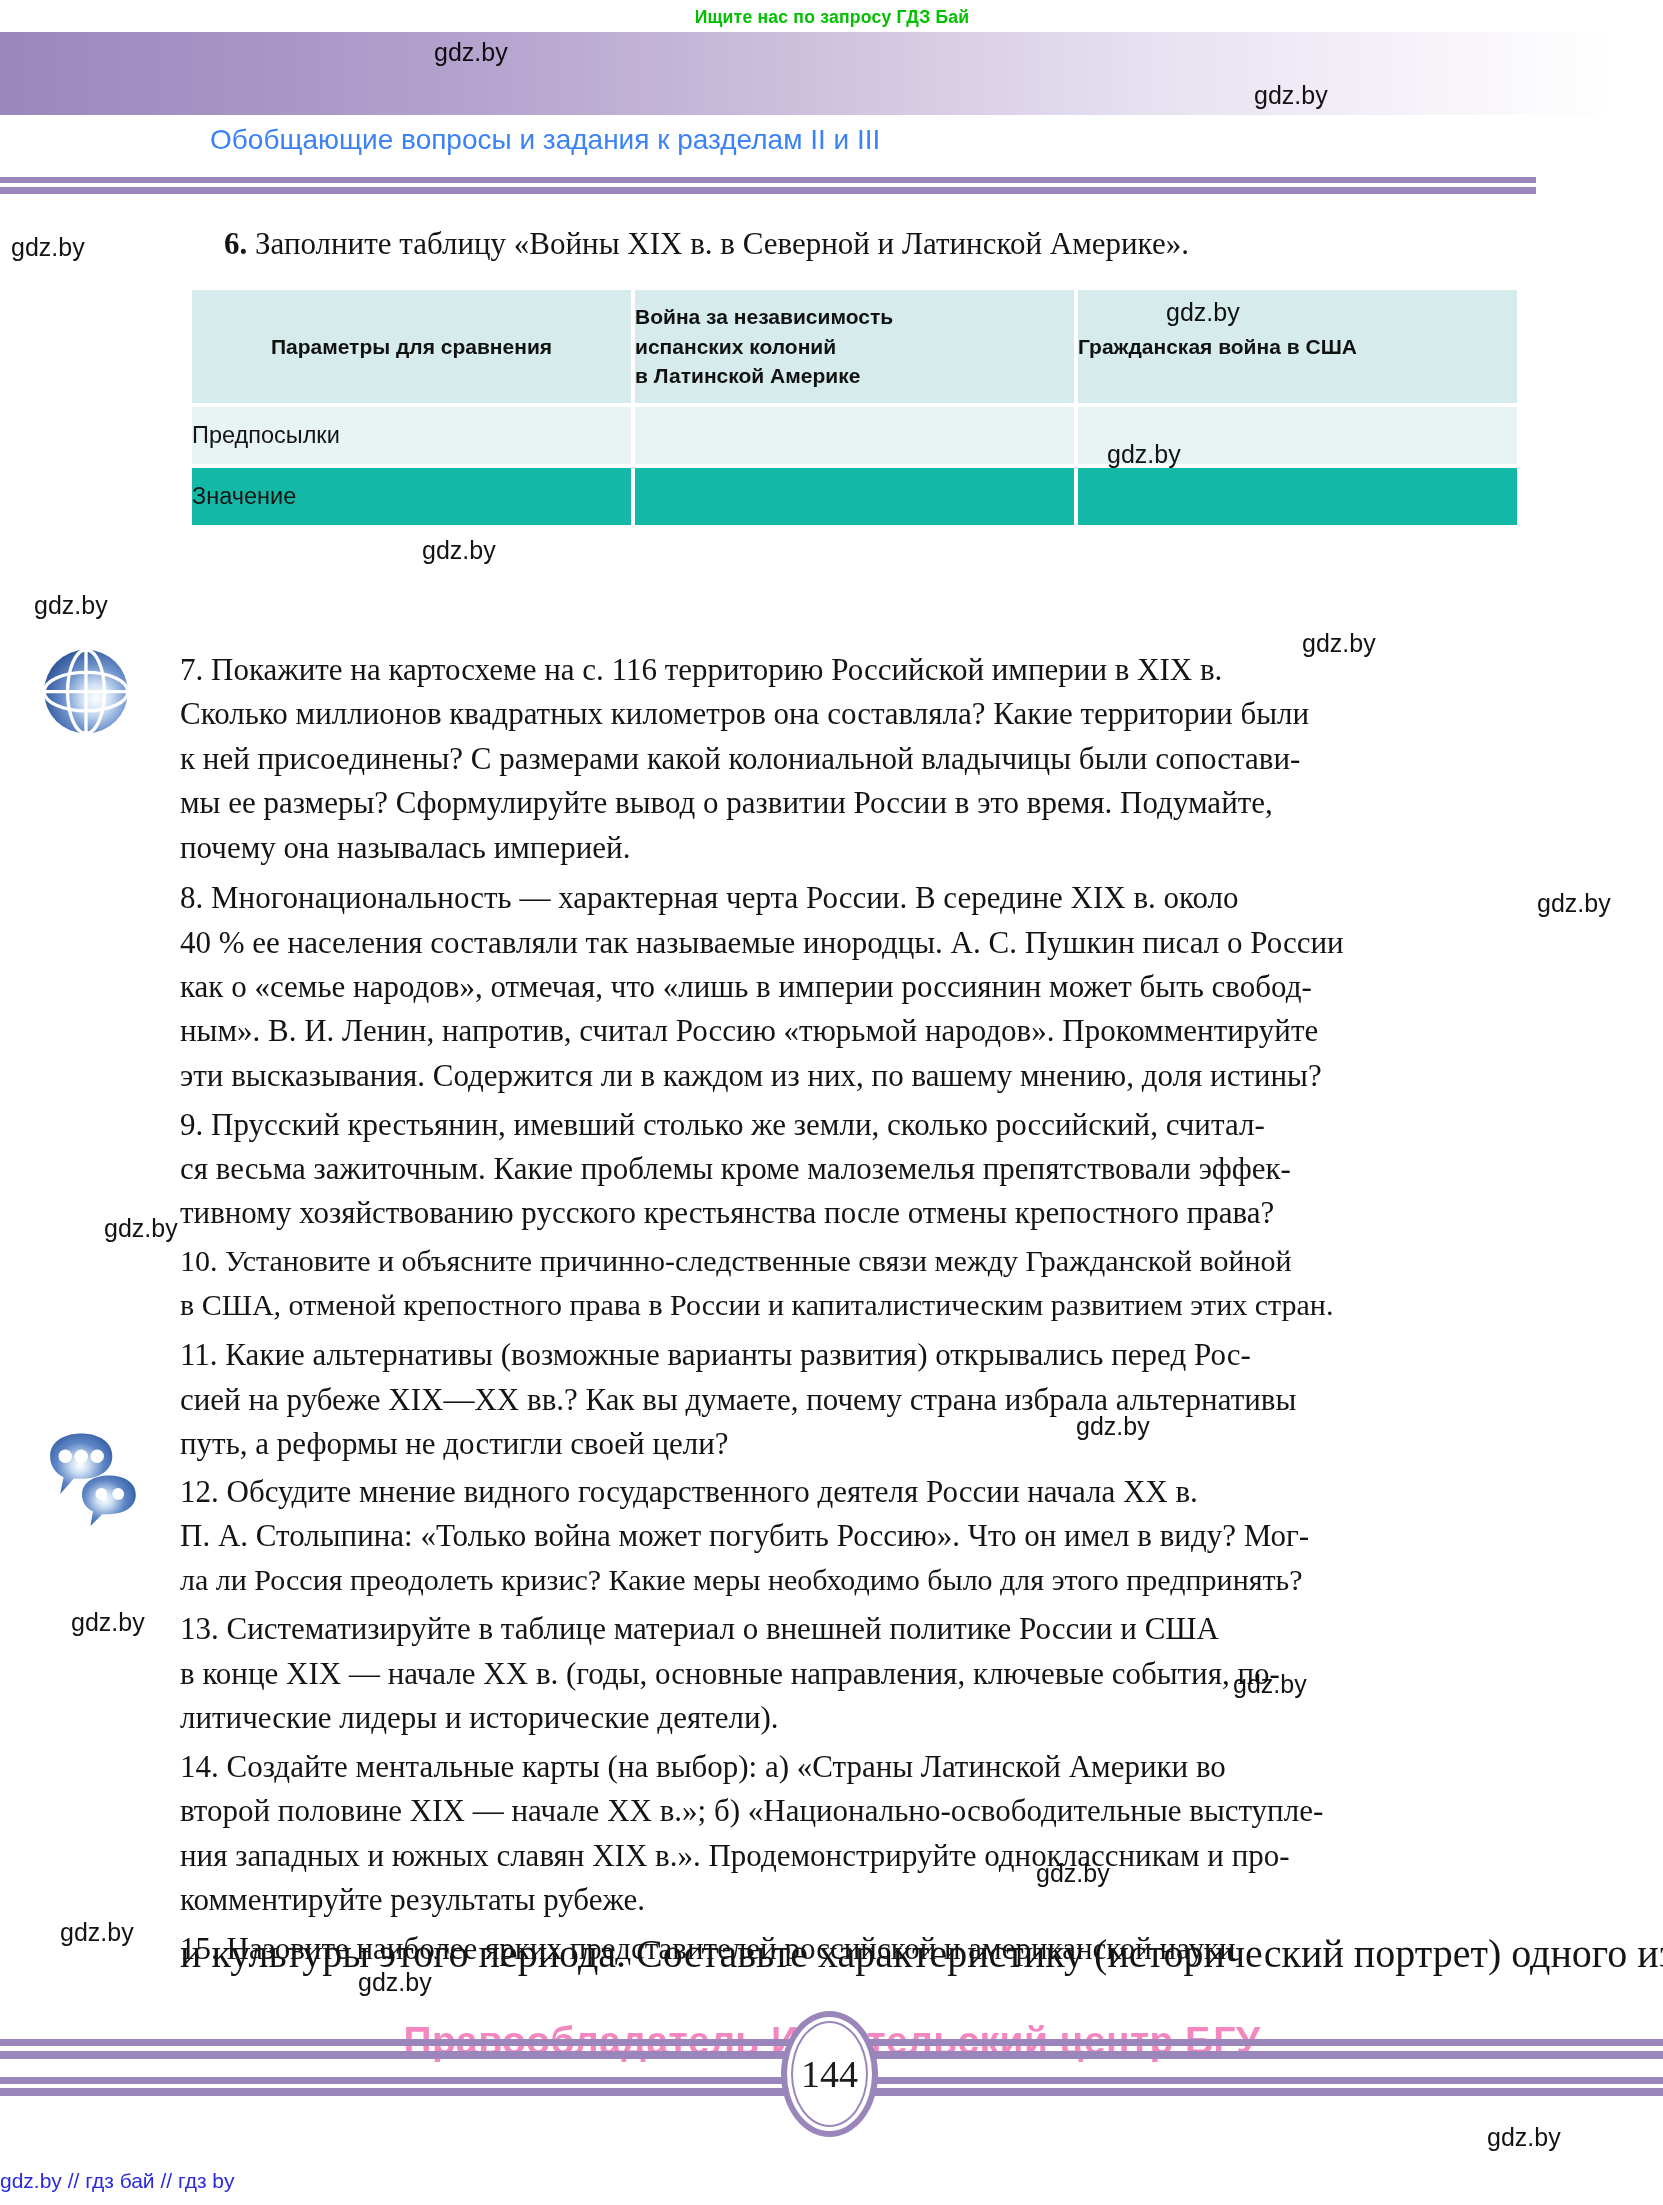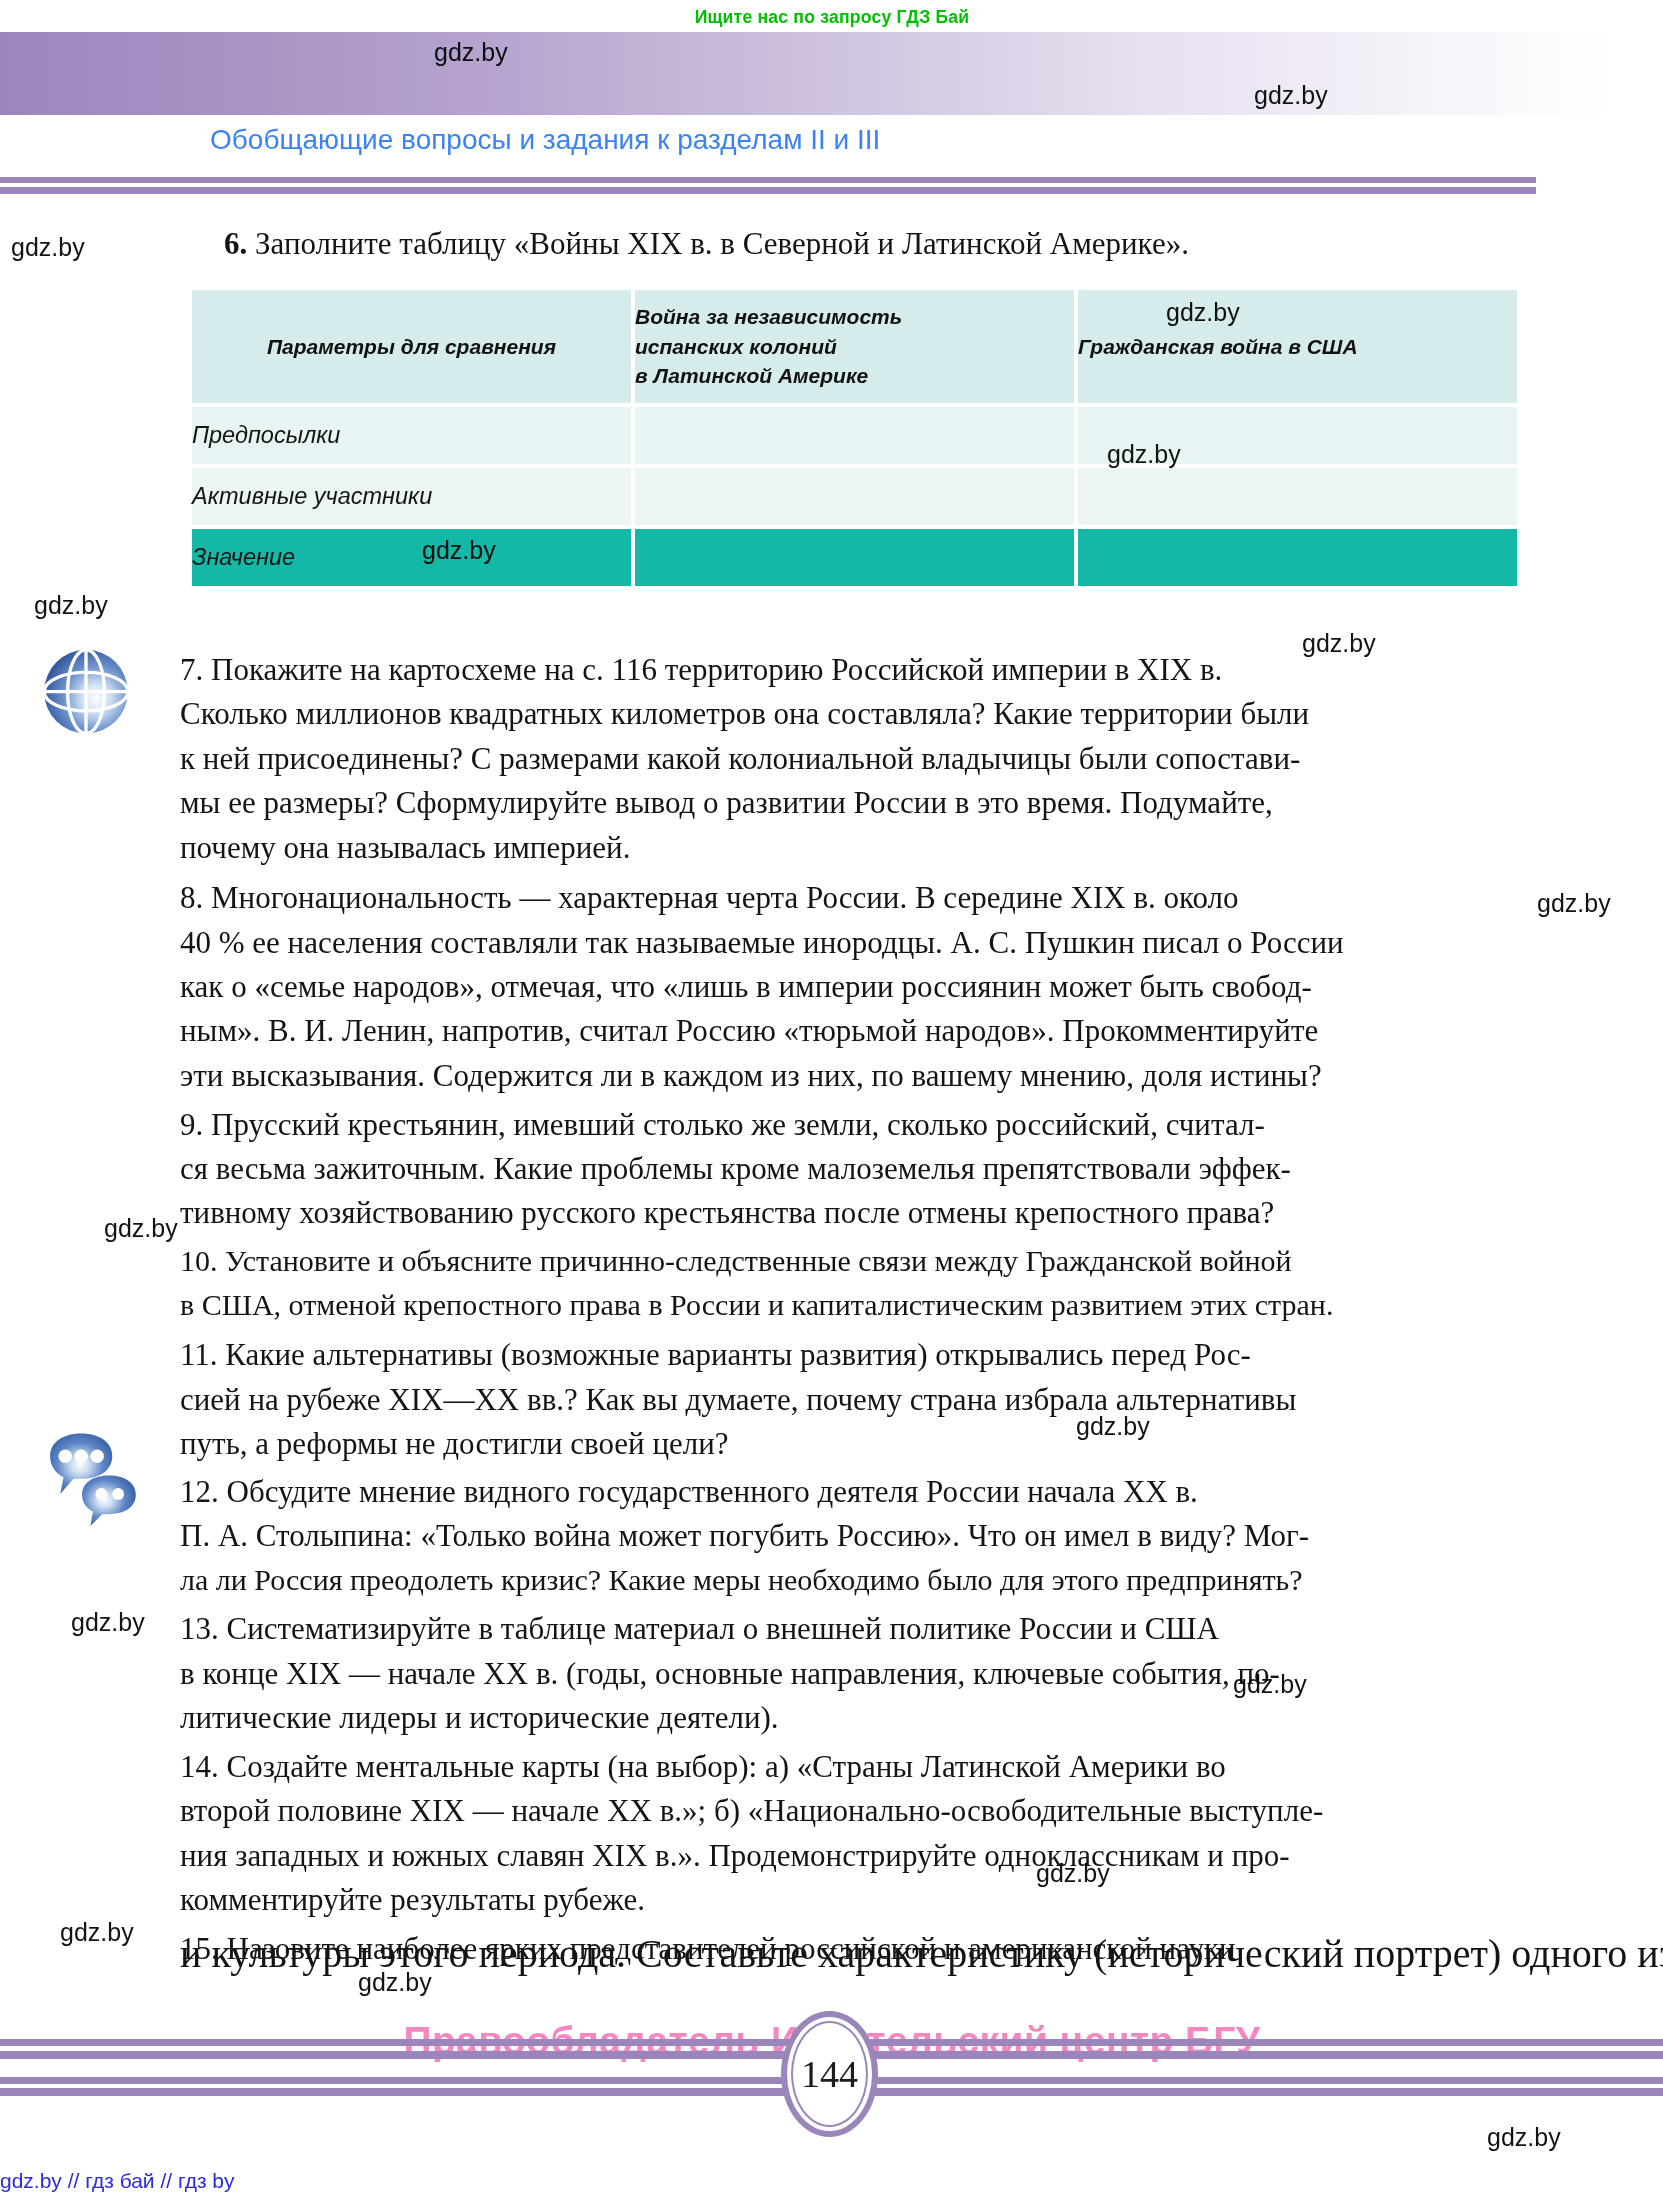--- a/index.html
+++ b/index.html
@@ -124,7 +124,6 @@
     padding: 0;
     vertical-align: middle;
     text-align: left;
-    font-style: italic;
   }
   .th-cell {
     background: #d6ecec;

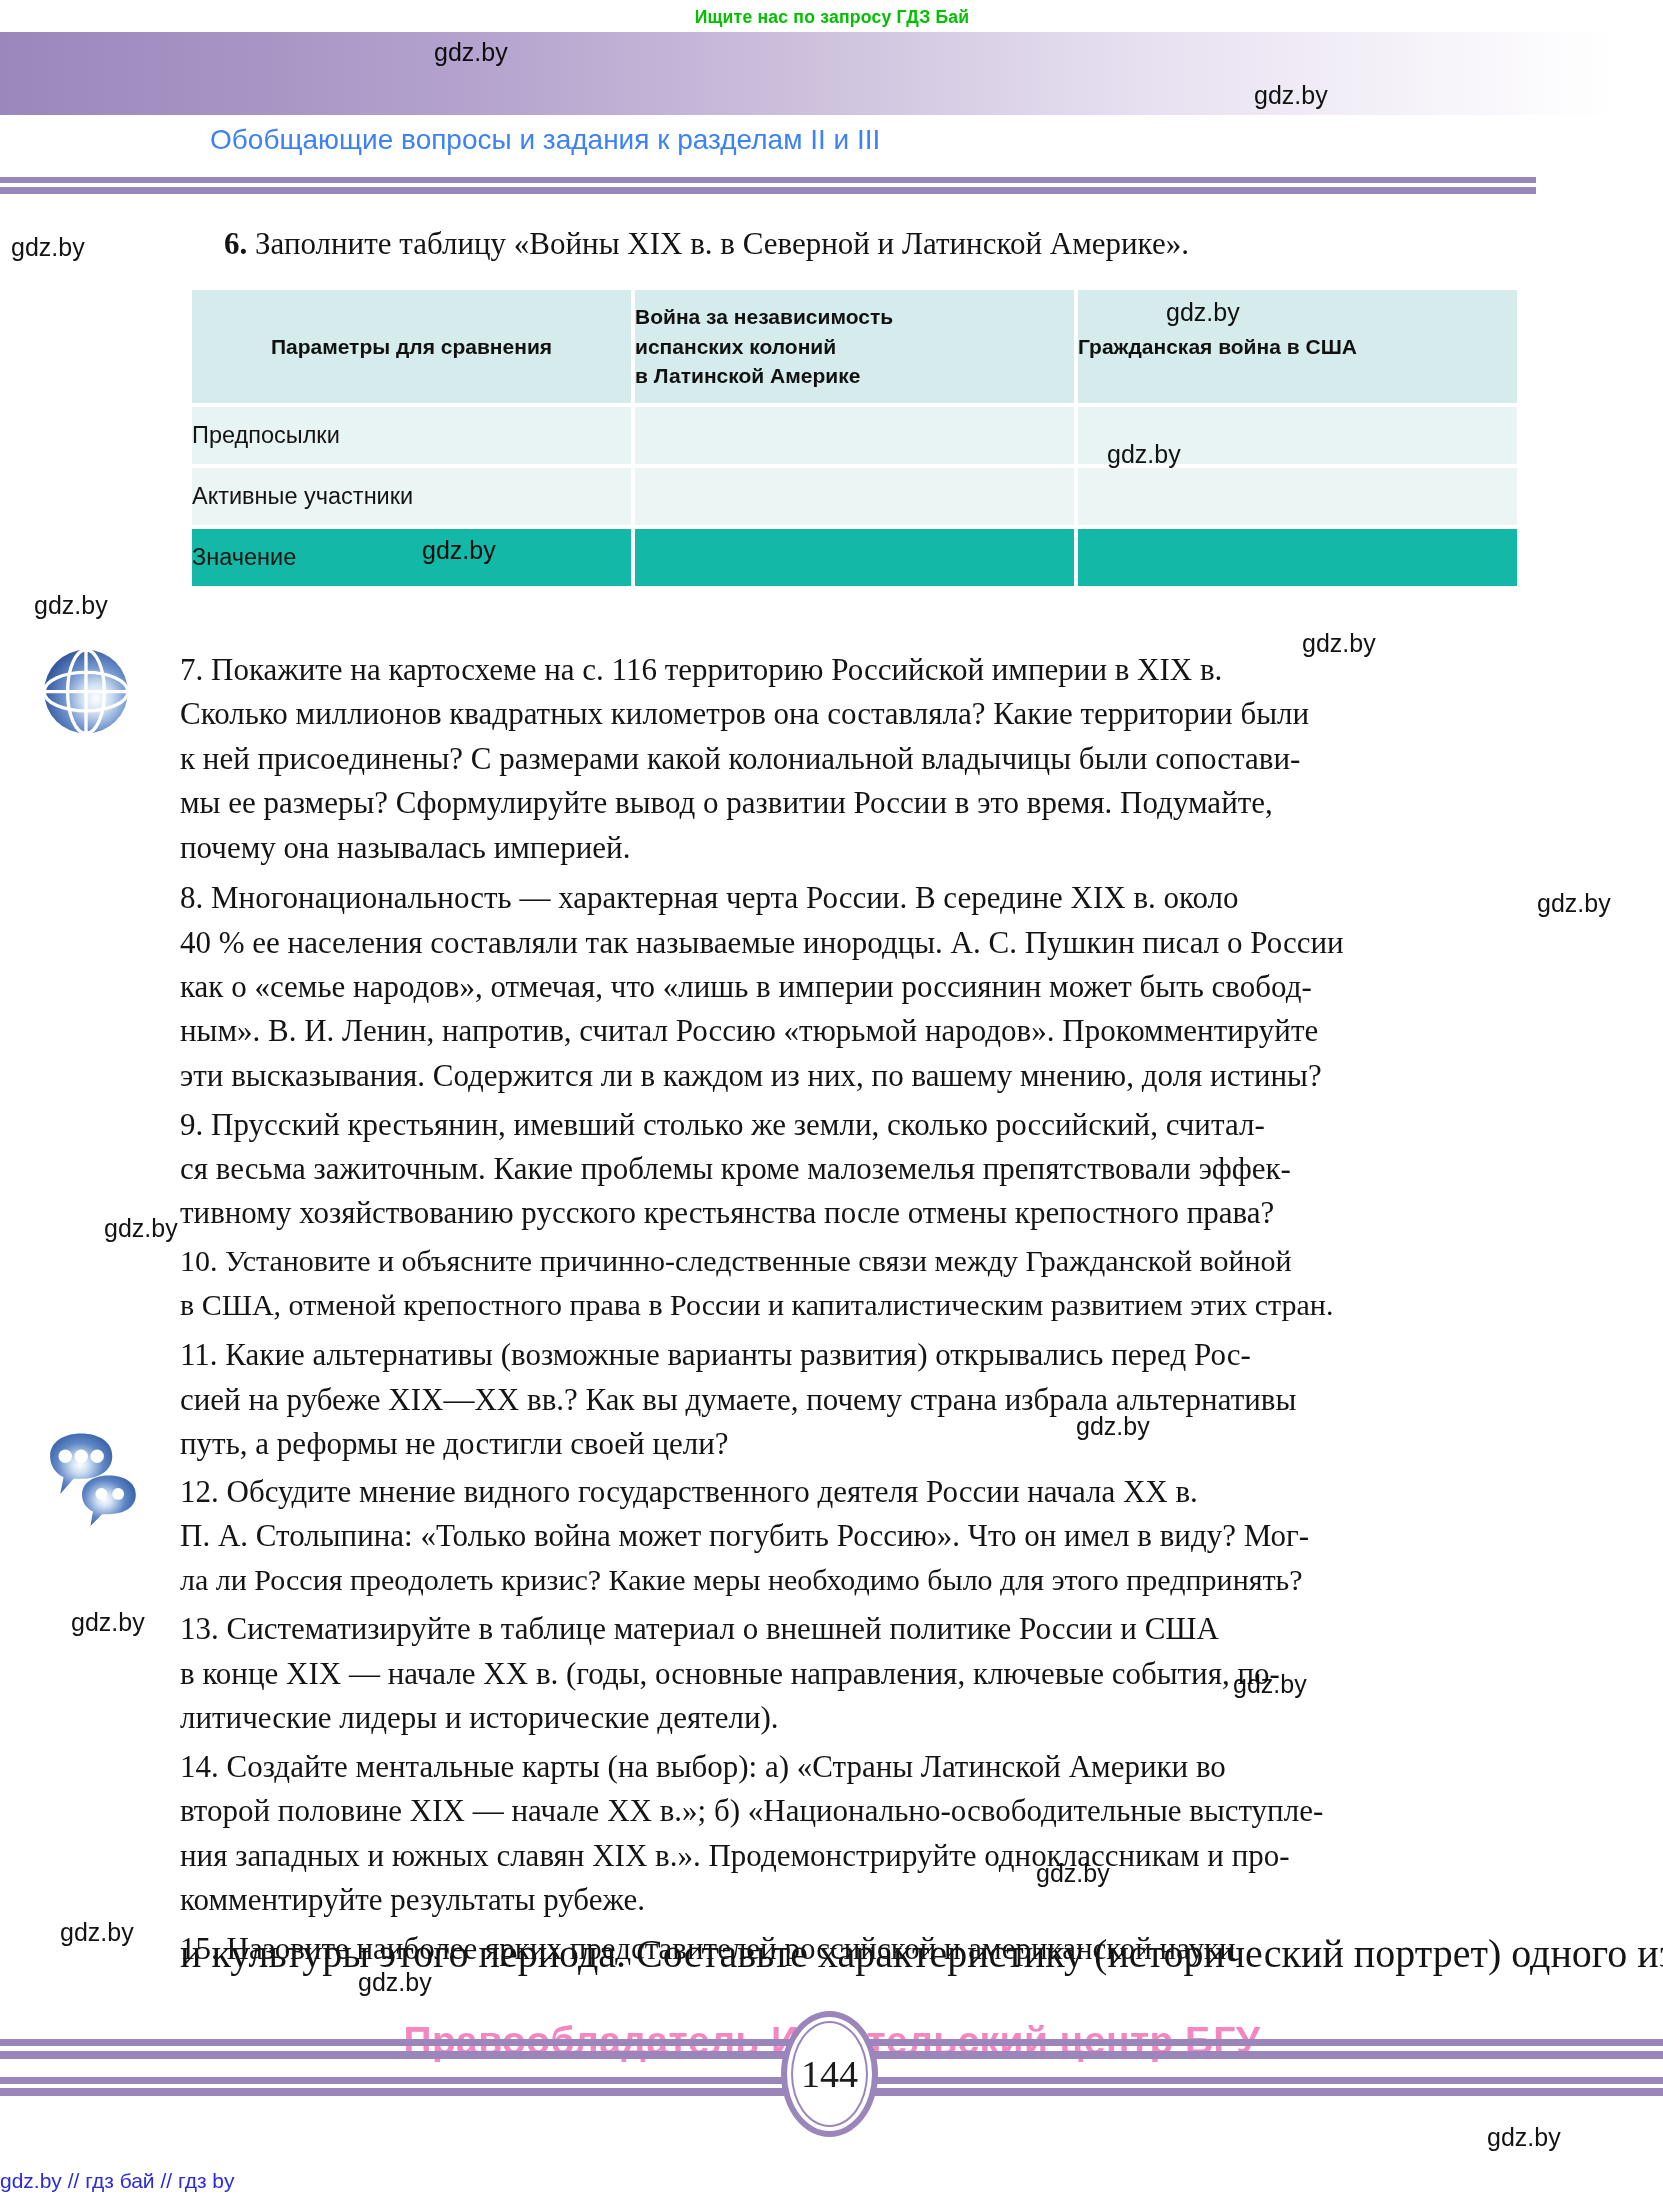--- a/index.html
+++ b/index.html
@@ -305,11 +305,6 @@
       <td class="body-cell col-a">Предпосылки</td>
       <td class="body-cell col-b"></td>
       <td class="body-cell col-c"></td>
-    </tr>
-    <tr>
-      <td class="body-cell r2 col-a">Активные участники</td>
-      <td class="body-cell r2 col-b"></td>
-      <td class="body-cell r2 col-c"></td>
     </tr>
     <tr>
       <td class="body-cell r3 col-a">Значение</td>

